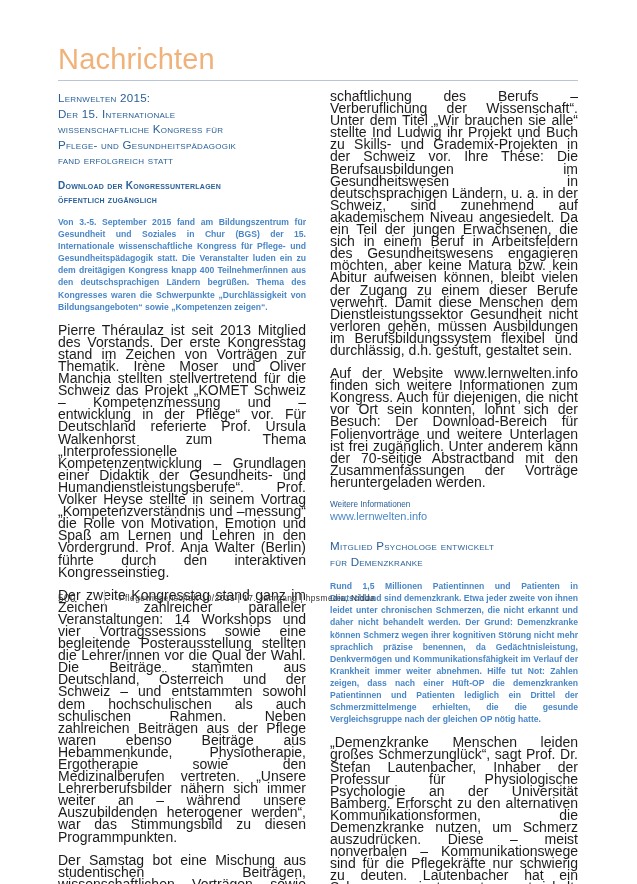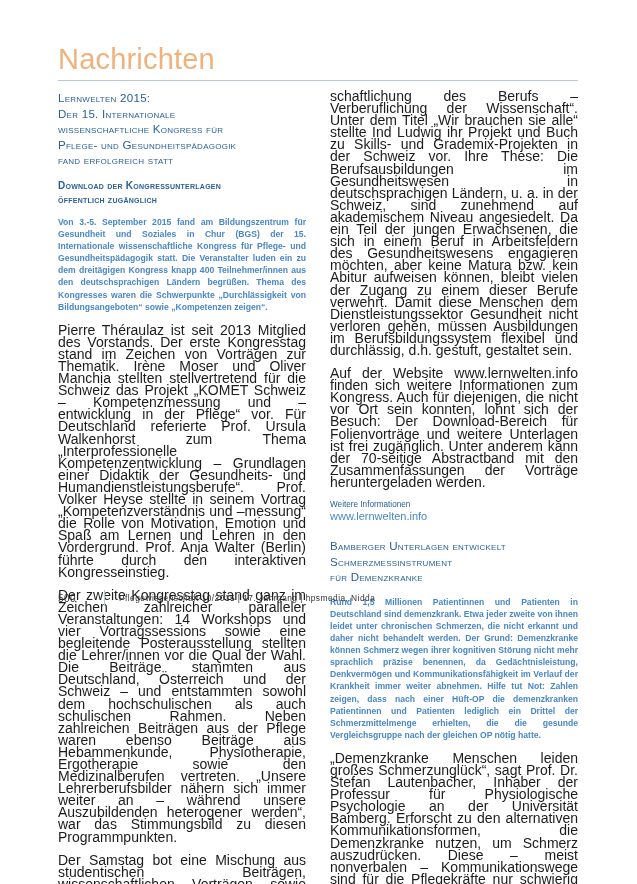--- a/index.html
+++ b/index.html
@@ -192,7 +192,7 @@
       <a class="info-link" href="#">www.lernwelten.info</a>
 
       <h1 class="headline">
-        <span class="ln">Bamberger Unterlagen entwickelt</span>
+        <span class="ln">Mitglied Psychologe entwickelt</span>
         <span class="ln">Schmerzmessinstrument</span>
         <span class="ln">für Demenzkranke</span>
       </h1>

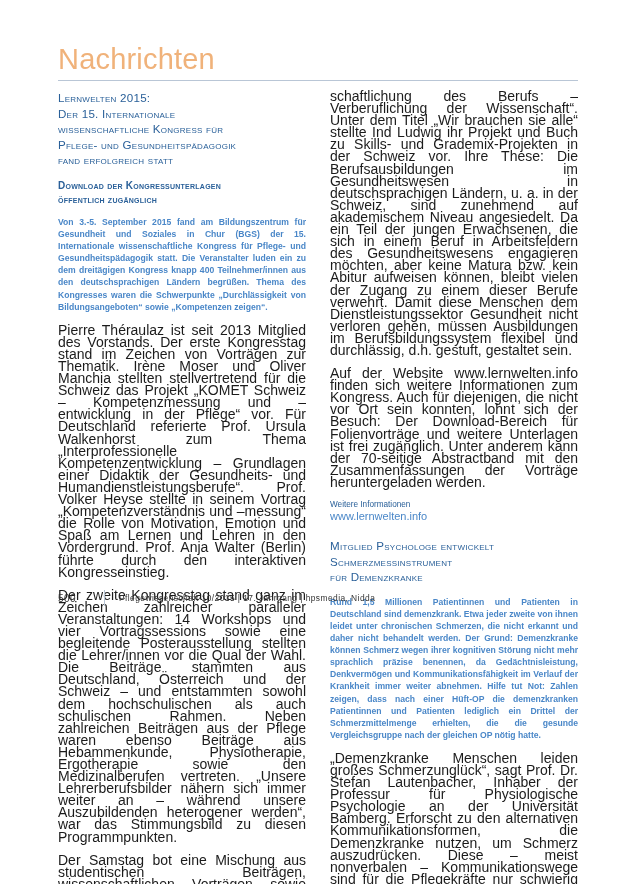--- a/index.html
+++ b/index.html
@@ -193,7 +193,6 @@
 
       <h1 class="headline">
         <span class="ln">Mitglied Psychologe entwickelt</span>
-        <span class="ln">Schmerzmessinstrument</span>
         <span class="ln">für Demenzkranke</span>
       </h1>
 

